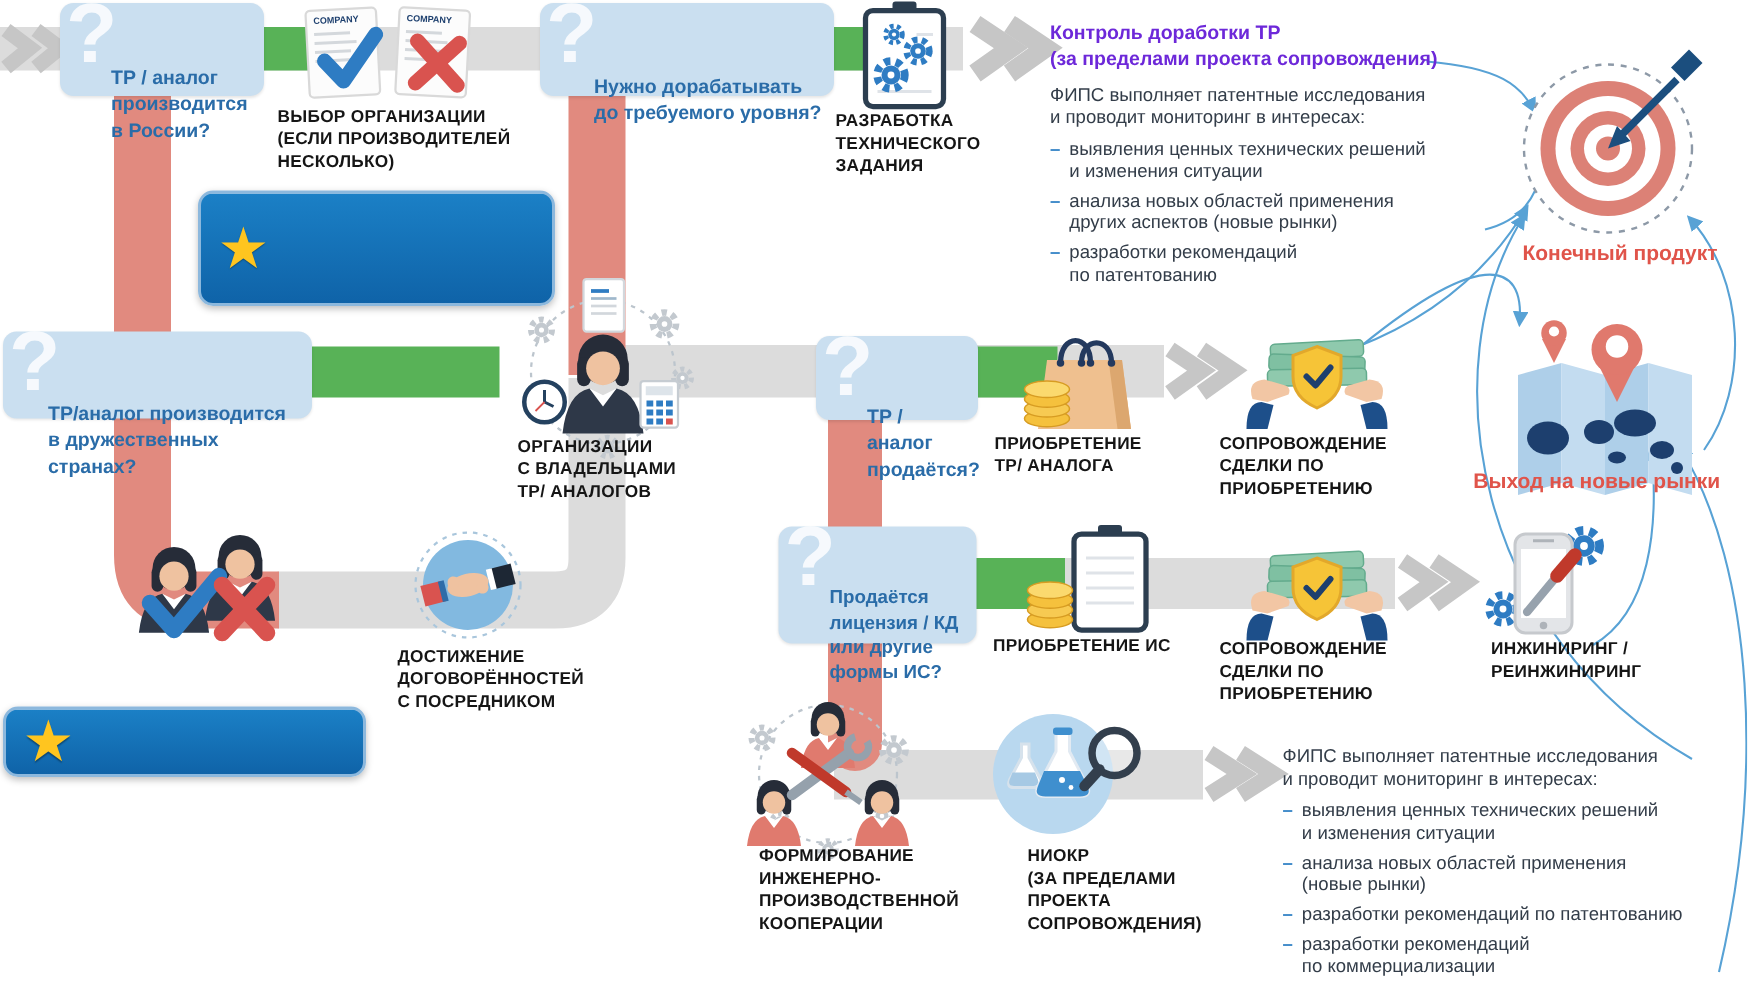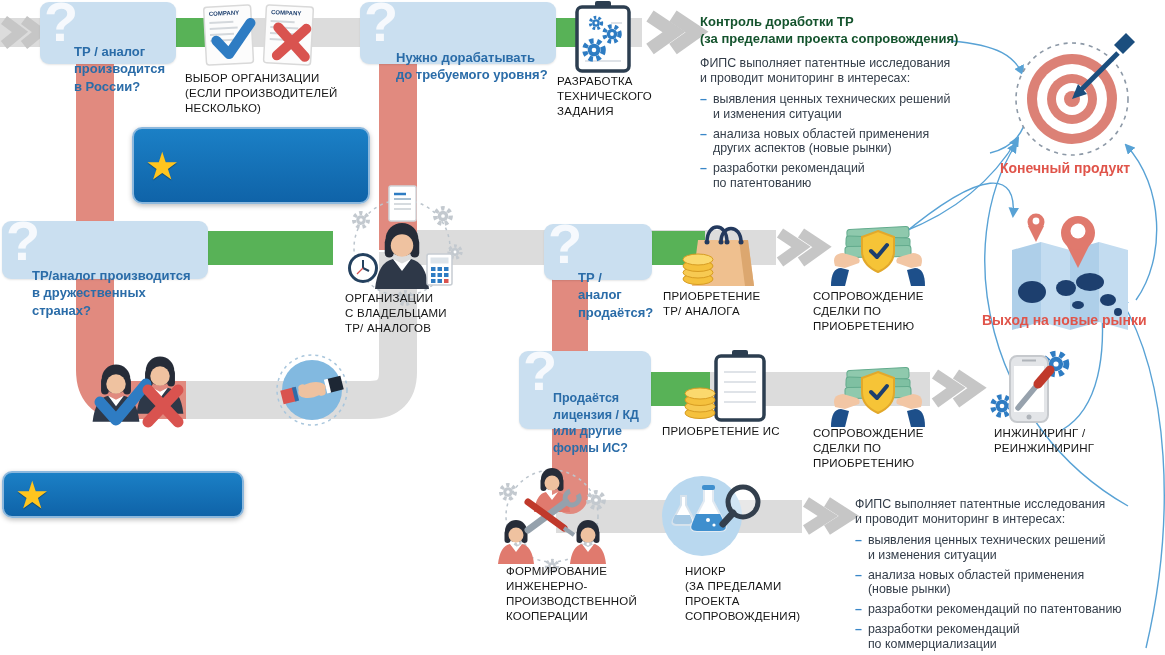--- a/index.html
+++ b/index.html
@@ -20,7 +20,7 @@
   .frow{display:flex;gap:6px;margin:0 0 5px 0}
   .fdash{color:#3a87c8;font-weight:bold;flex:0 0 auto}
   .ftext{white-space:pre-line}
-  .bluenote{position:absolute;color:#14532d;font-weight:bold;font-size:13px;line-height:1.3;white-space:pre-line}
+  .bluenote{position:absolute;color:#6d28d9;font-weight:bold;font-size:13px;line-height:1.3;white-space:pre-line}
   .rednote{position:absolute;color:#e0544a;font-weight:bold;font-size:14px;text-align:left;white-space:pre-line}
 </style>
 </head>

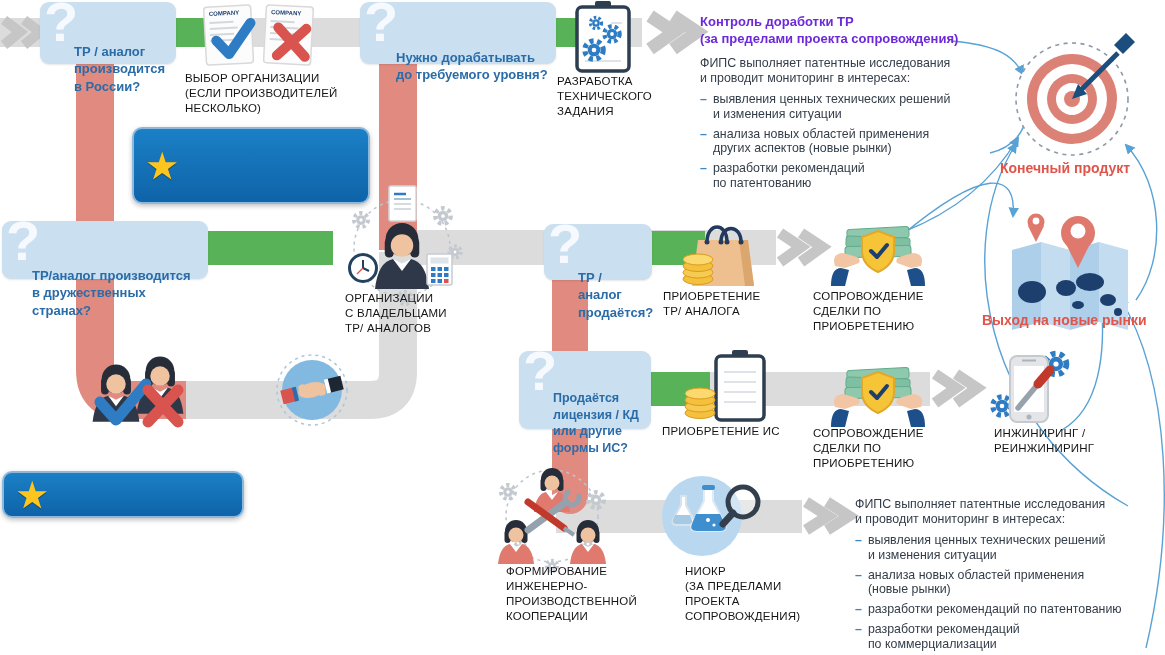--- a/index.html
+++ b/index.html
@@ -6,7 +6,7 @@
   #stage{position:relative;width:1165px;height:655px;background:#fff;overflow:hidden;
          font-family:"Liberation Sans",sans-serif;}
   #bg{position:absolute;left:0;top:0}
-  .lbl{position:absolute;font-weight:normal;font-size:11.5px;line-height:1.3;color:#151515;white-space:pre-line;letter-spacing:.2px}
+  .lbl{position:absolute;font-weight:bold;font-size:11.5px;line-height:1.3;color:#151515;white-space:pre-line;letter-spacing:.2px}
   .qbox{position:absolute;background:#cadff0;border-radius:9px;color:#2a6ca8;font-weight:bold;
         font-size:13px;line-height:1.32;white-space:pre-line;box-sizing:border-box;box-shadow:0 1px 2px rgba(0,0,0,.10)}
   .qmark{position:absolute;left:4px;top:-8px;font-size:56px;font-weight:bold;color:rgba(255,255,255,.82);line-height:1}

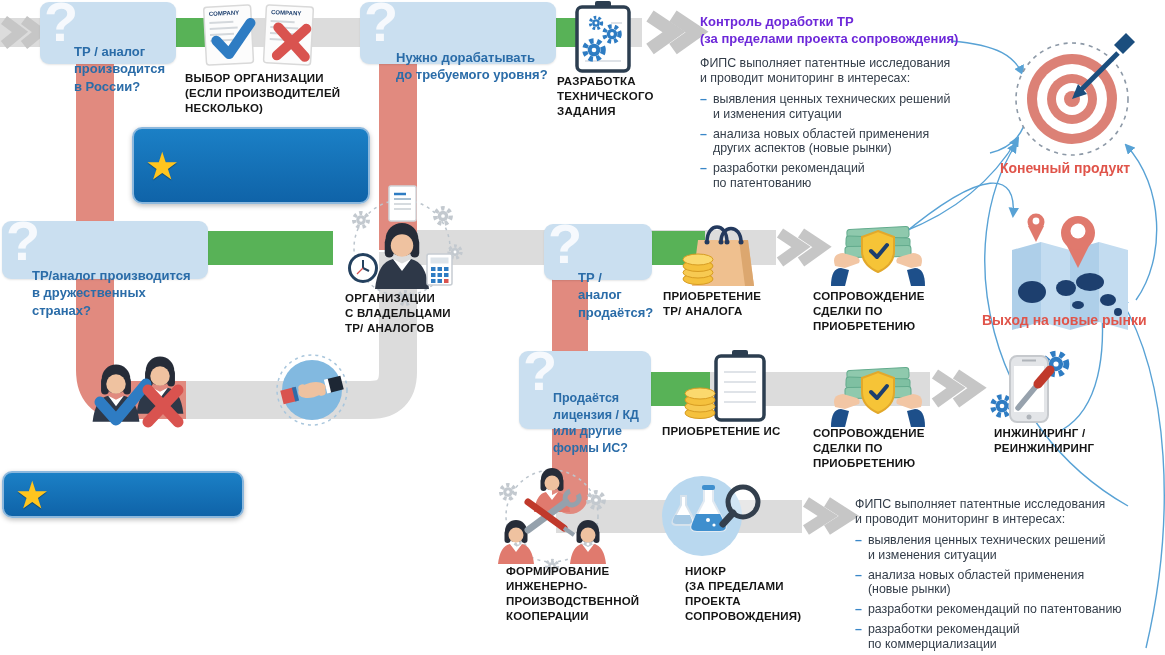--- a/index.html
+++ b/index.html
@@ -21,7 +21,7 @@
   .fdash{color:#3a87c8;font-weight:bold;flex:0 0 auto}
   .ftext{white-space:pre-line}
   .bluenote{position:absolute;color:#6d28d9;font-weight:bold;font-size:13px;line-height:1.3;white-space:pre-line}
-  .rednote{position:absolute;color:#e0544a;font-weight:bold;font-size:14px;text-align:left;white-space:pre-line}
+  .rednote{position:absolute;color:#e0544a;font-weight:bold;font-size:14px;text-align:center;white-space:pre-line}
 </style>
 </head>
 <body>

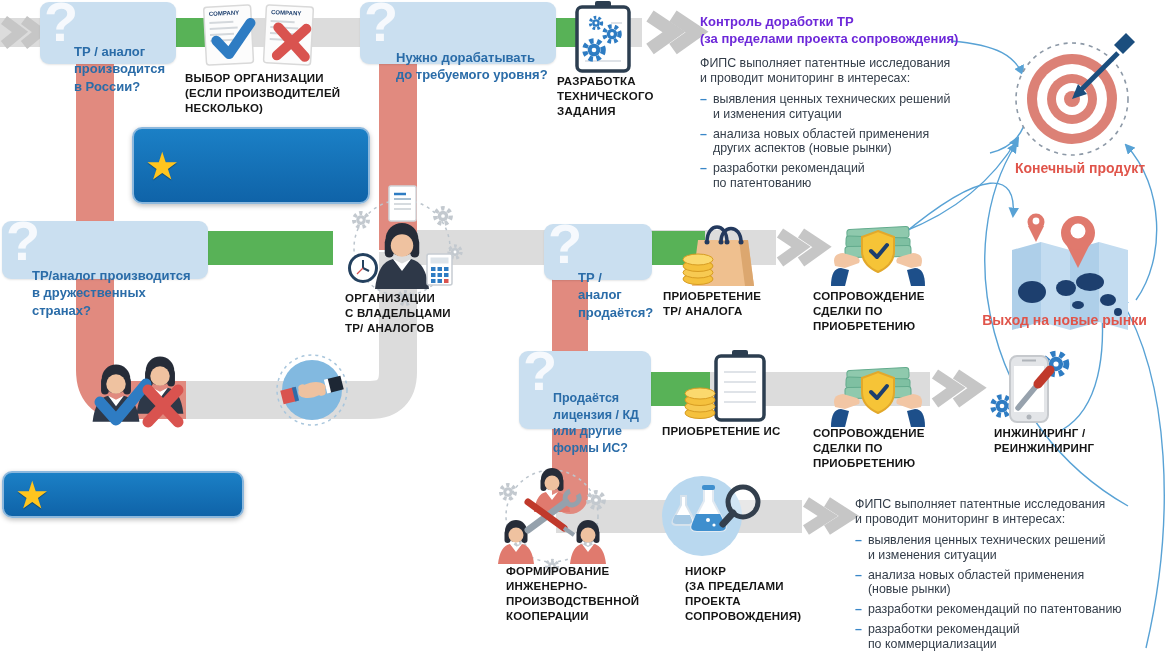--- a/index.html
+++ b/index.html
@@ -370,6 +370,9 @@
 ПРИОБРЕТЕНИЮ</div>
 <div class="lbl" style="left:994px;top:426px">ИНЖИНИРИНГ /
 РЕИНЖИНИРИНГ</div>
+<div class="lbl" style="left:265px;top:431px">ДОСТИЖЕНИЕ
+ДОГОВОРЁННОСТЕЙ
+С ПОСРЕДНИКОМ</div>
 <div class="lbl" style="left:685px;top:564px">НИОКР
 (ЗА ПРЕДЕЛАМИ
 ПРОЕКТА

